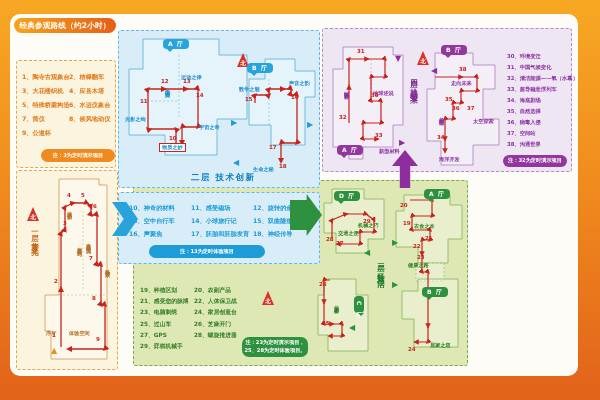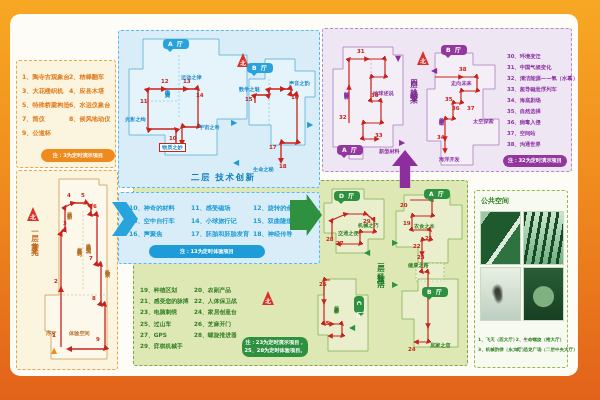--- a/index.html
+++ b/index.html
@@ -79,6 +79,9 @@
 <div id="stage">
   <div id="poster">
 
+    <div id="banner">
+      <span>经典参观路线（约2小时）</span>
+    </div>
 
     <div class="panel cream fl1" style="left:6px;top:46px;width:100px;height:108px;">
       <div class="li li-f1" style="left:5px;top:9px;width:94px;">

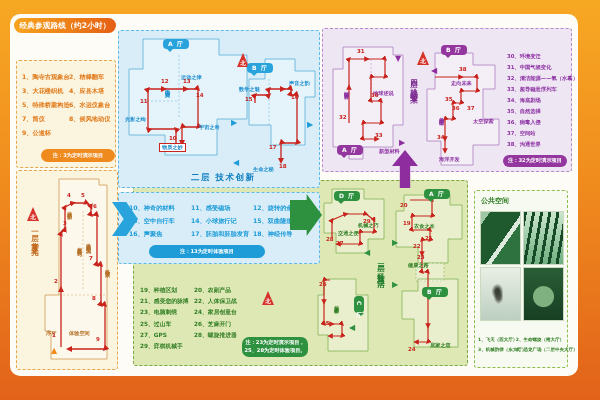--- a/index.html
+++ b/index.html
@@ -303,21 +303,6 @@
         <span class="ml num" style="left: 136px; top: 38px;">38</span>
       </div>
 
-    <div class="panel pub" style="left:464px;top:176px;width:94px;height:178px;">
-      <div class="pub-title">公共空间</div>
-      <div class="photos">
-        <div class="ph ph1"></div>
-        <div class="ph ph2"></div>
-        <div class="ph ph3"></div>
-        <div class="ph ph4"></div>
-      </div>
-      <div class="captions li">
-          <span>1、飞天（西大厅）</span>
-          <span>2、生命螺旋（南大厅）</span>
-          <span>3、机械韵律（东大厅）</span>
-          <span>4、恐龙广场（二层中央大厅）</span>
-        </div>
-    </div>
 
     <div class="chev" id="arr1"></div>
     <div class="chev" id="arr2"></div>

